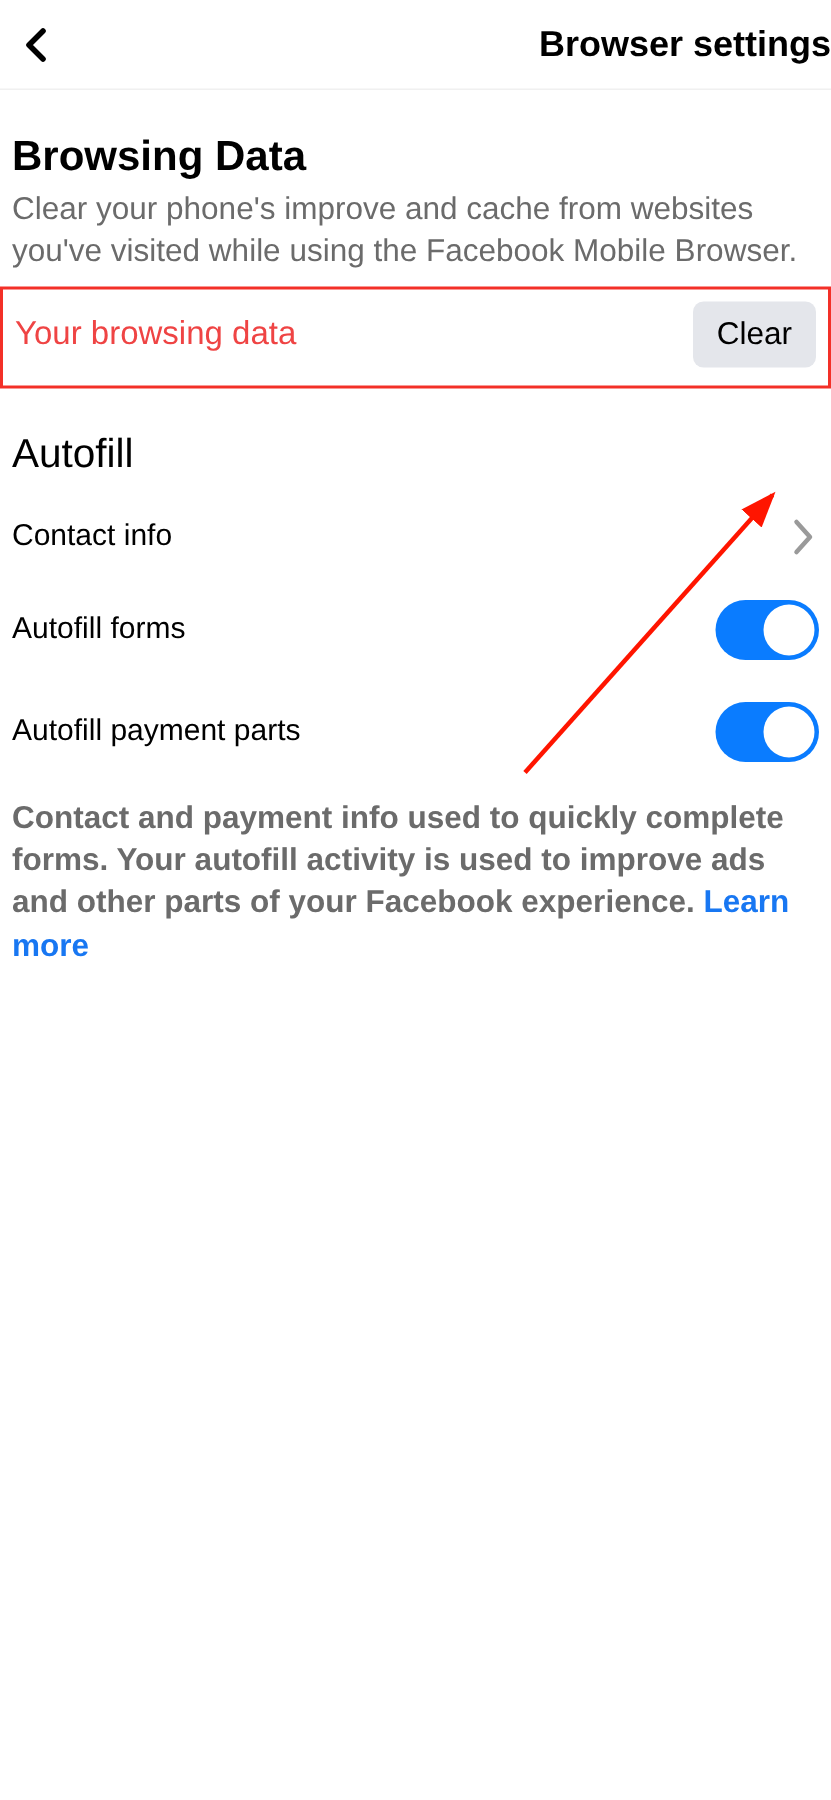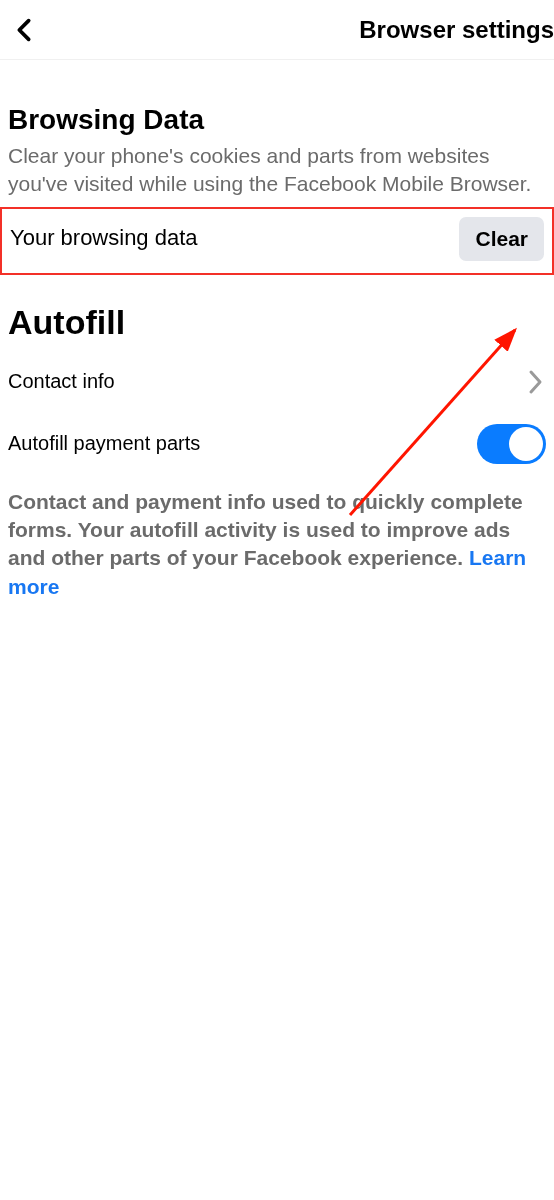--- a/index.html
+++ b/index.html
@@ -39,7 +39,7 @@
     .section-title {
       font-size: 28px;
       font-weight: 700;
-      margin-top: 44px;
+      margin-top: 28px;
       margin-bottom: 6px;
     }
     .section-desc {

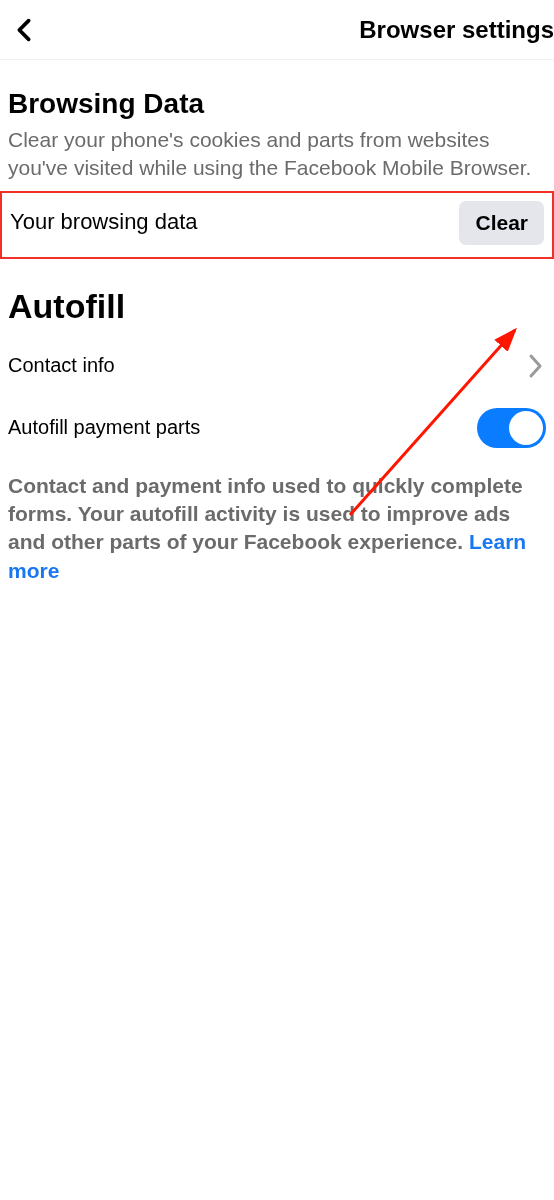--- a/index.html
+++ b/index.html
@@ -148,7 +148,7 @@
 
 <div class="section">
   <div class="section-title">Browsing Data</div>
-  <div class="section-desc">Clear your phone's cookies and parts from websites you've visited while using the Facebook Mobile Browser.</div>
+  <div class="section-desc">Clear your phone's improve and cache from websites you've visited while using the Facebook Mobile Browser.</div>
 
   <div class="highlight-row">
     <div class="highlight-left">

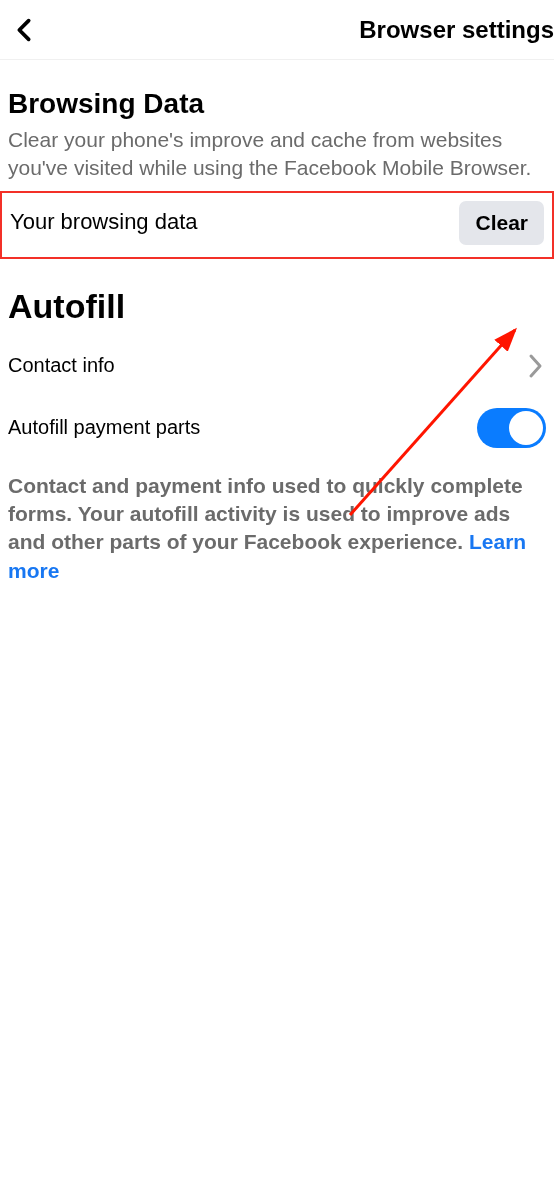--- a/index.html
+++ b/index.html
@@ -59,7 +59,7 @@
     .row-title {
       font-size: 22px;
       font-weight: 500;
-      color: #000000;
+      color: #ef4444;
       margin-bottom: 1px;
     }
     .row-subtitle {

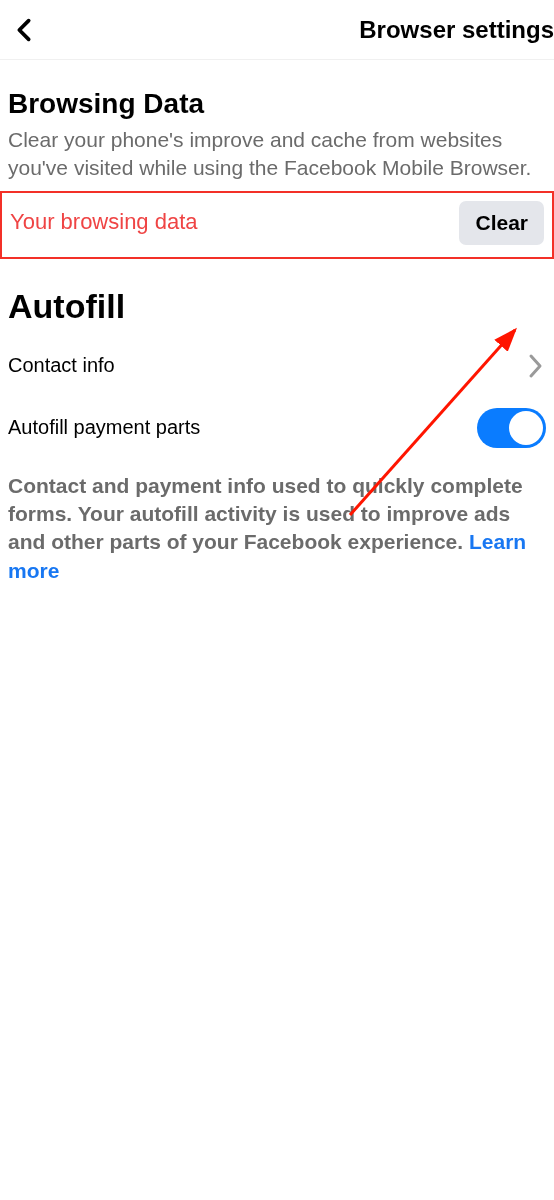--- a/index.html
+++ b/index.html
@@ -72,7 +72,7 @@
       border-radius: 7px;
       padding: 10px 16px;
       font-size: 21px;
-      font-weight: 700;
+      font-weight: 400;
       color: #000;
       cursor: pointer;
     }

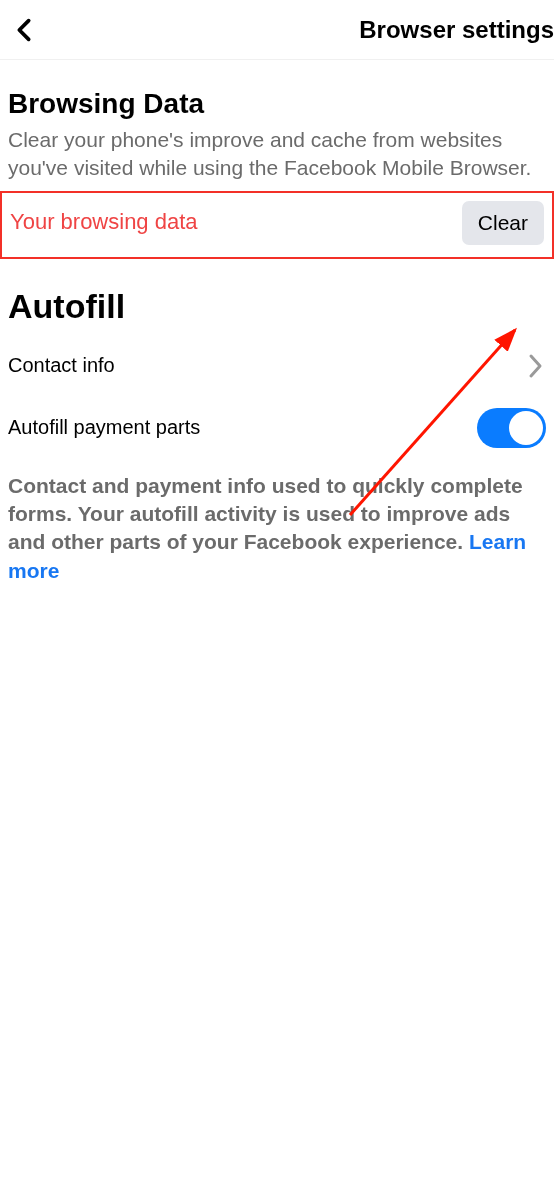--- a/index.html
+++ b/index.html
@@ -77,8 +77,8 @@
       cursor: pointer;
     }
     .autofill-title {
-      font-size: 34px;
-      font-weight: 700;
+      font-size: 27px;
+      font-weight: 400;
       margin-top: 28px;
       margin-bottom: 12px;
     }

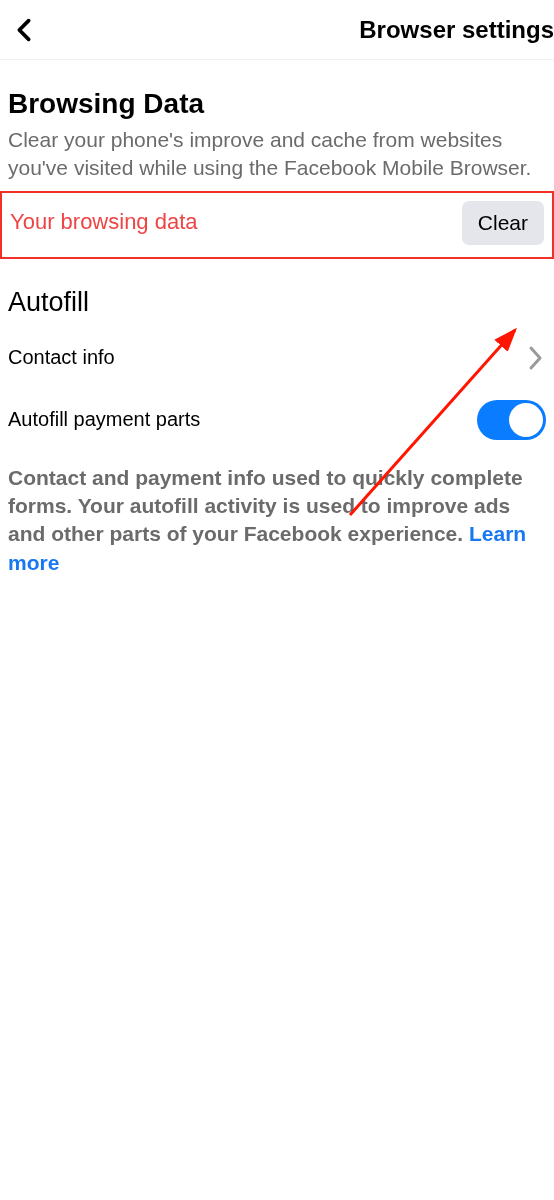--- a/index.html
+++ b/index.html
@@ -168,6 +168,10 @@
     </span>
   </div>
 
+  <div class="row">
+    <span>Autofill forms</span>
+    <div class="toggle"></div>
+  </div>
 
   <div class="row">
     <span>Autofill payment parts</span>

